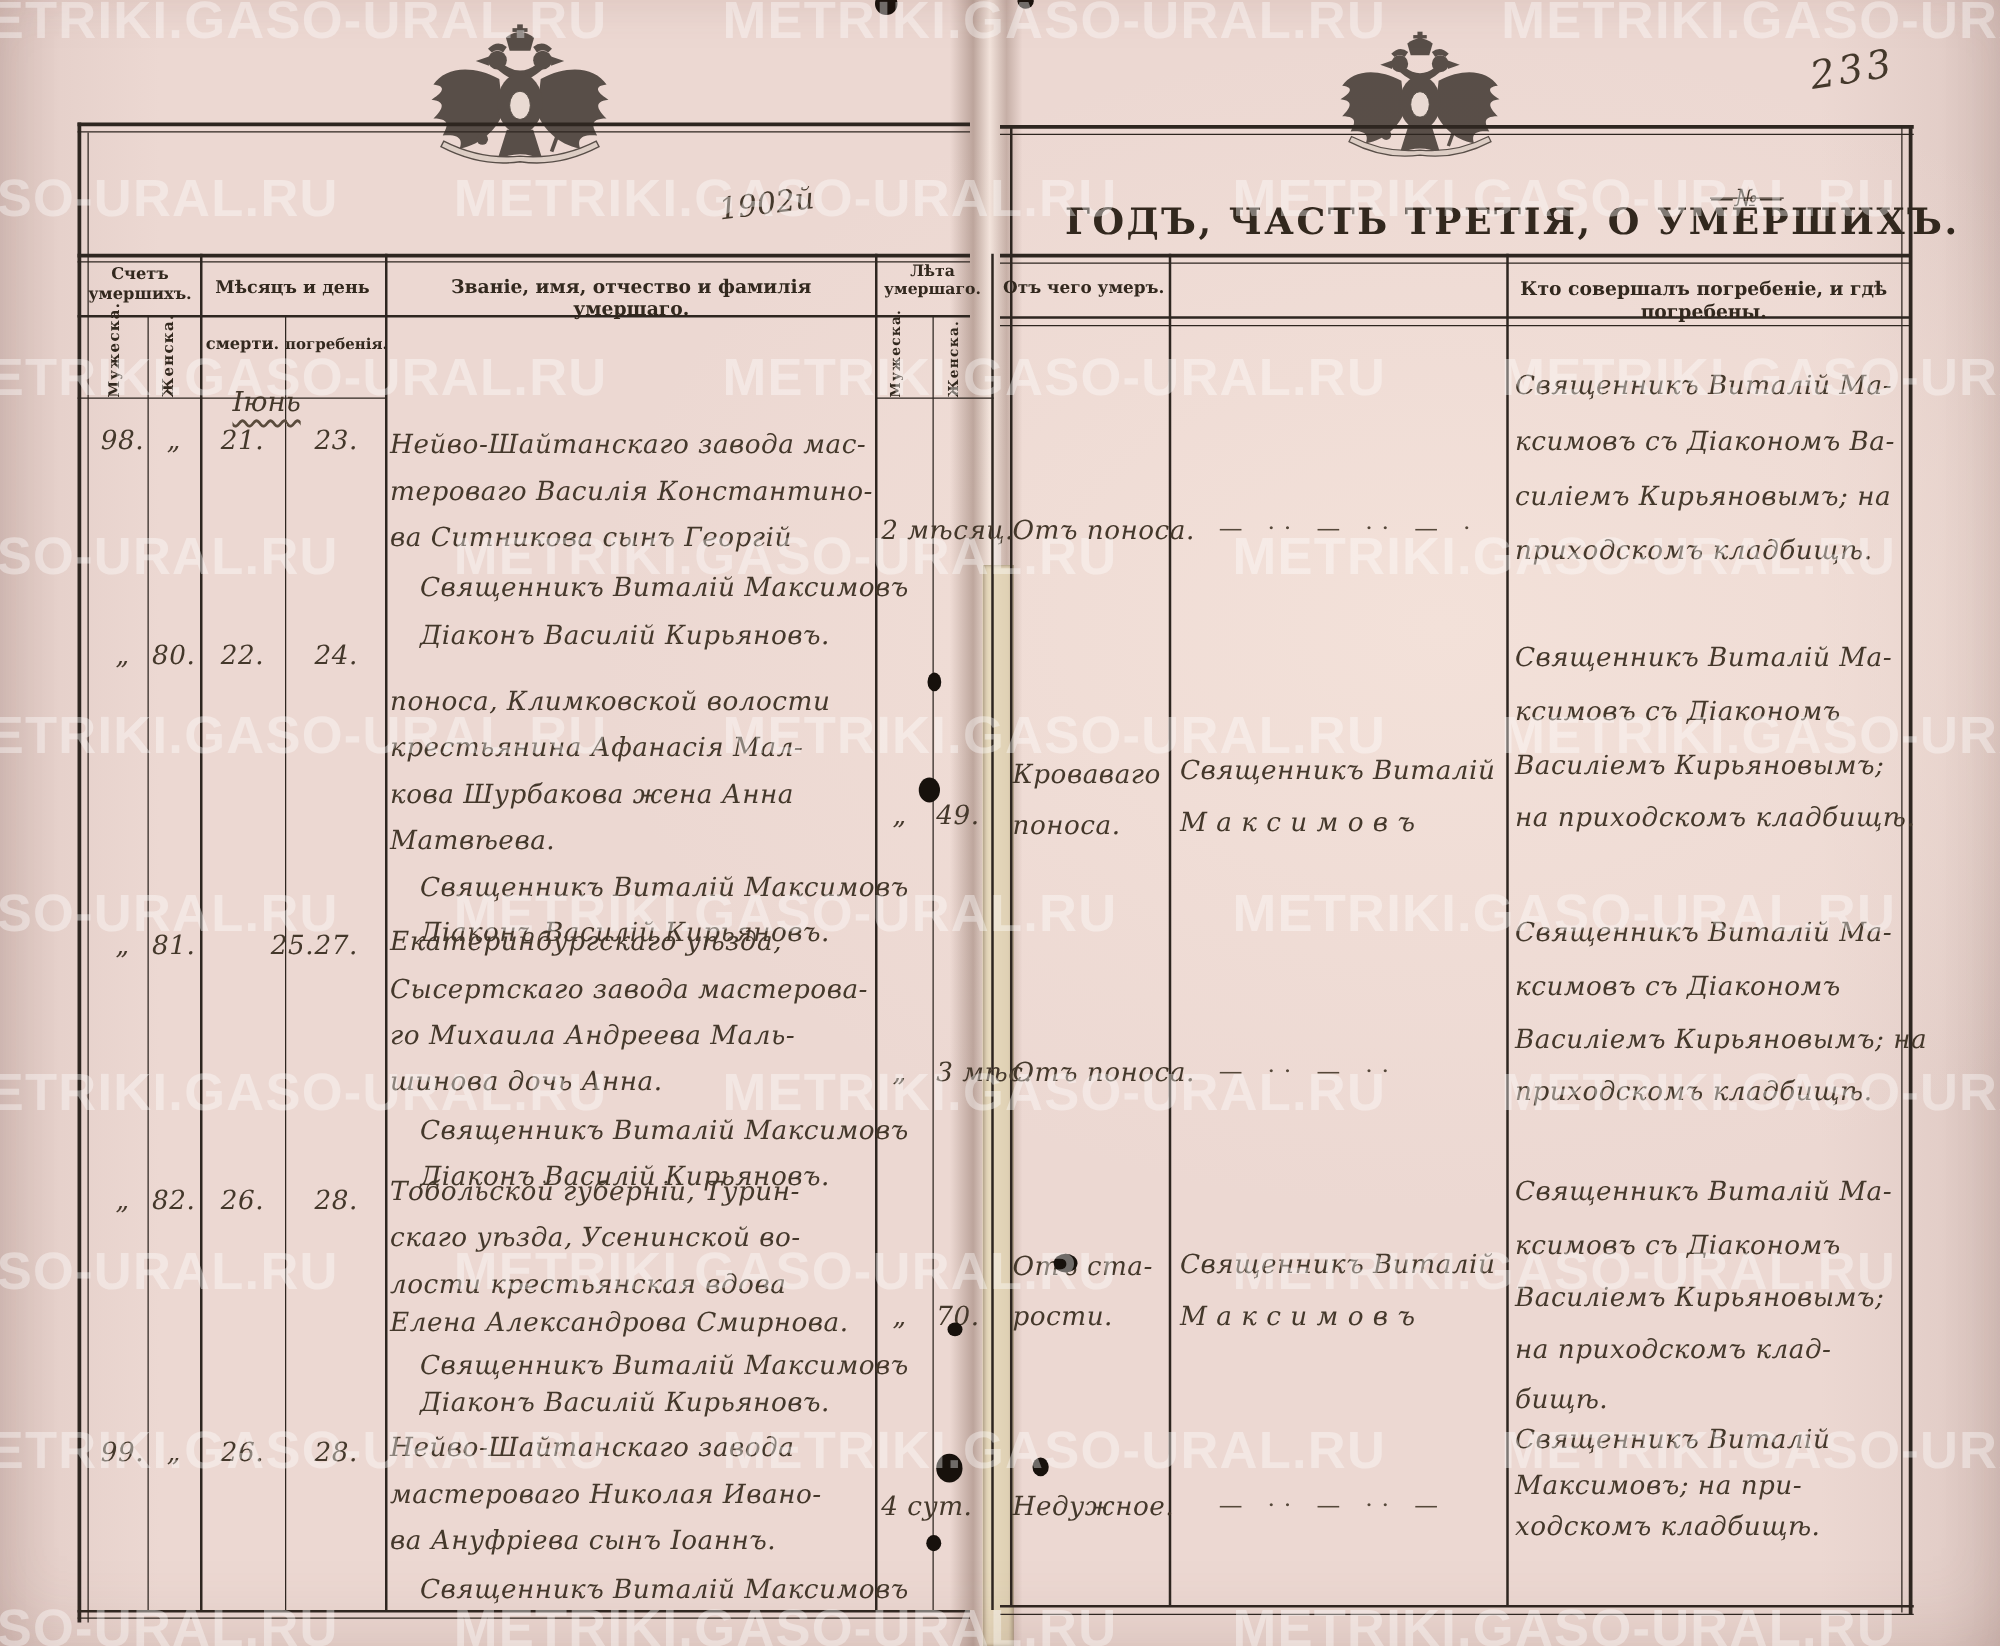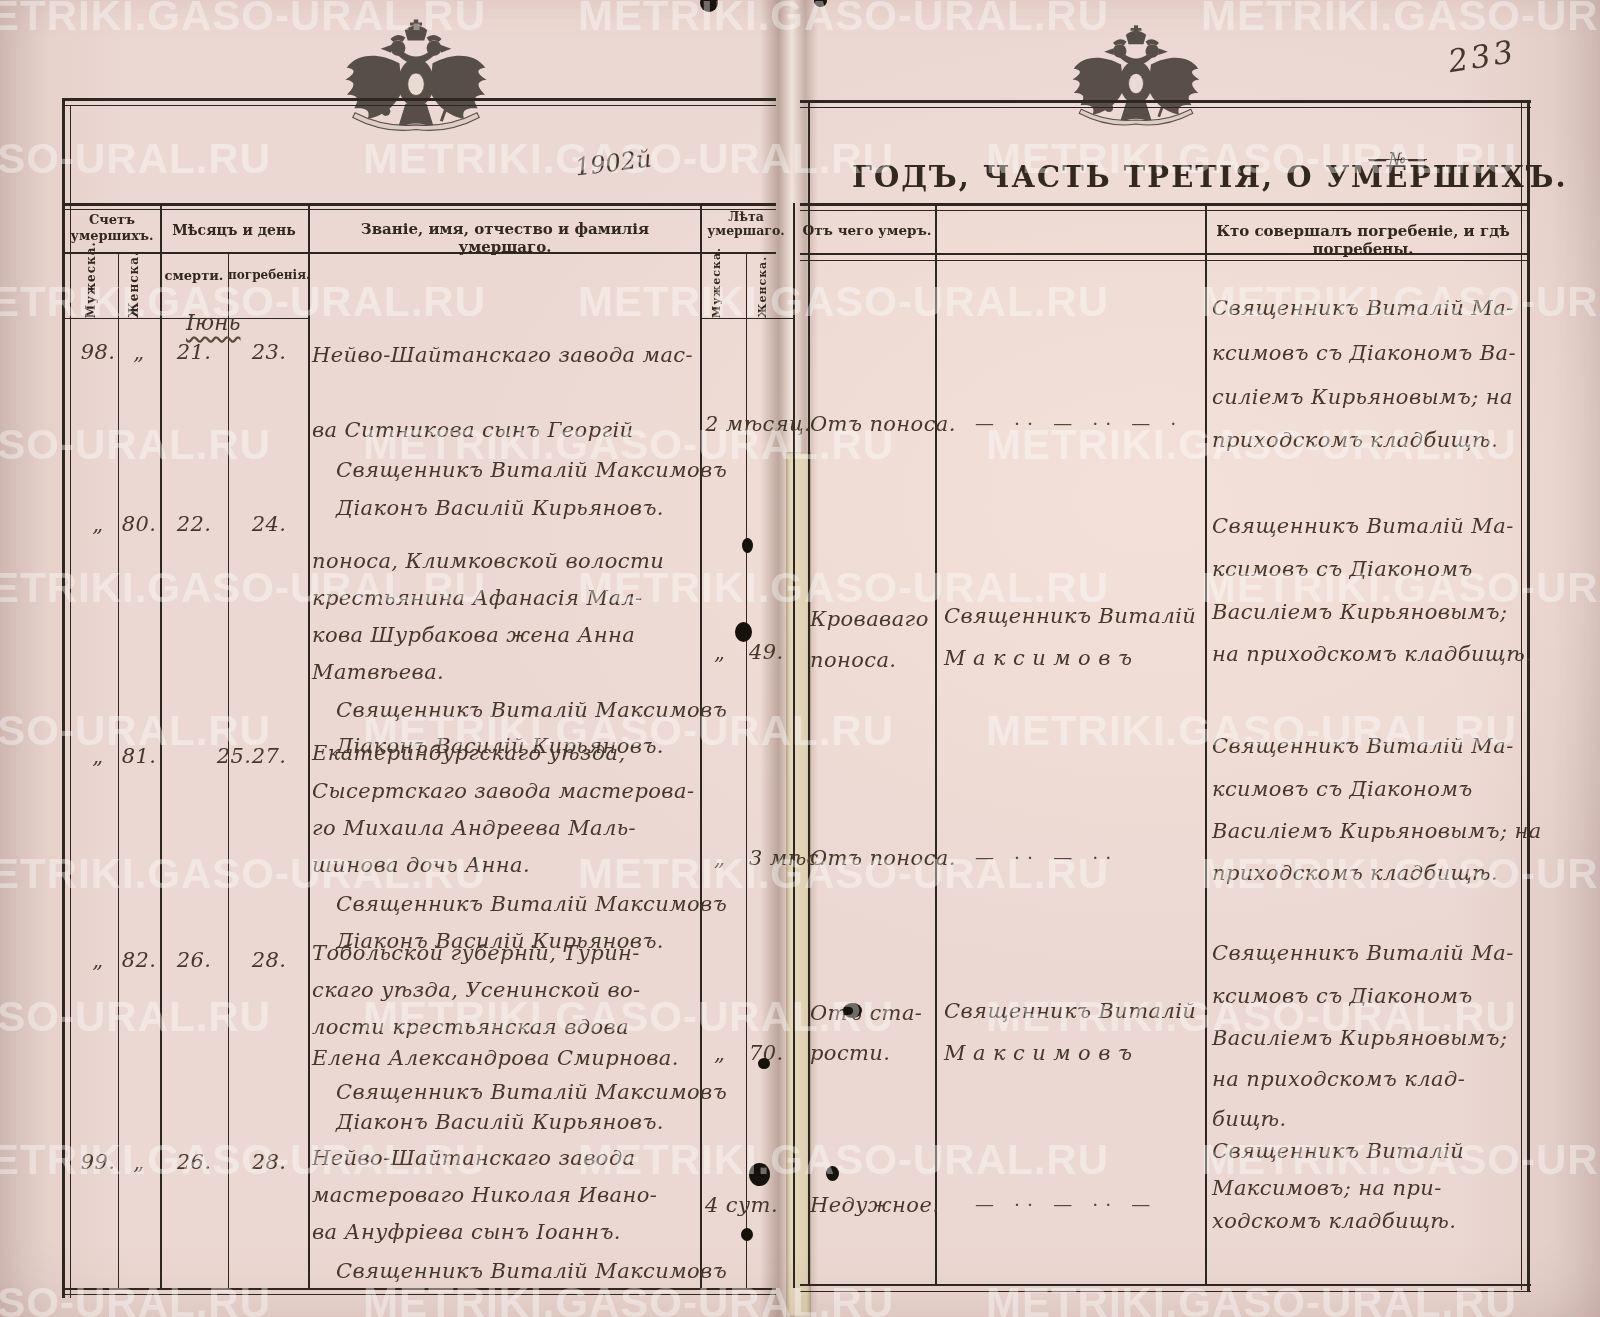--- a/index.html
+++ b/index.html
@@ -133,6 +133,7 @@
       <div class="abs hw hw-line num" style="left: 162px; top: 340px; width: 64px;">21.</div>
       <div class="abs hw hw-line num" style="left: 231px; top: 340px; width: 76px;">23.</div>
       <div class="abs hw hw-line" style="left: 312px; top: 343px;">Нейво-Шайтанскаго завода мас-</div>
+      <div class="abs hw hw-line" style="left: 312px; top: 381px;">тероваго Василія Константино-</div>
       <div class="abs hw hw-line" style="left: 312px; top: 418px;">ва Ситникова сынъ Георгій</div>
       <div class="abs hw hw-line" style="left: 336px; top: 458px;">Священникъ Виталій Максимовъ</div>
       <div class="abs hw hw-line" style="left: 336px; top: 496px;">Діаконъ Василій Кирьяновъ.</div>

